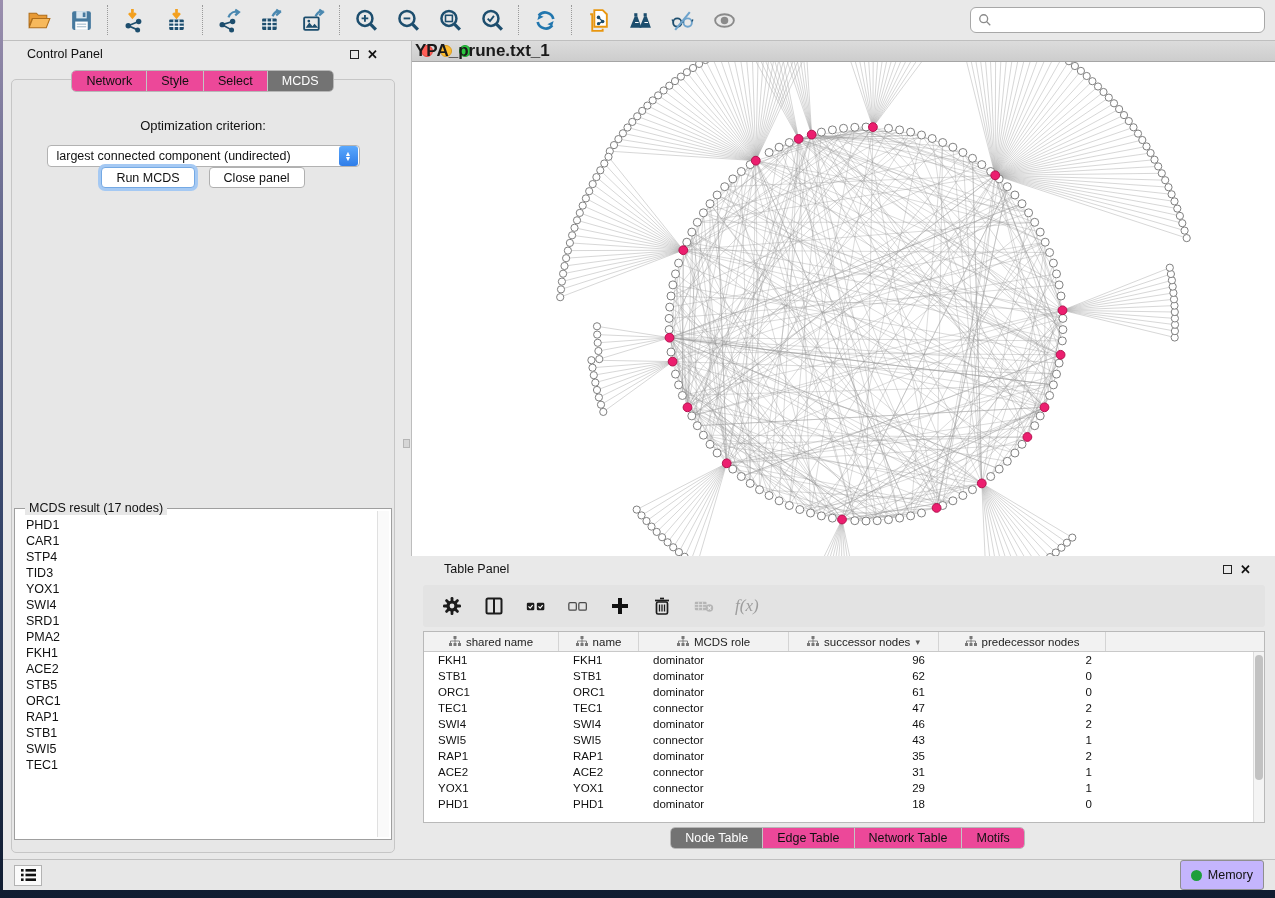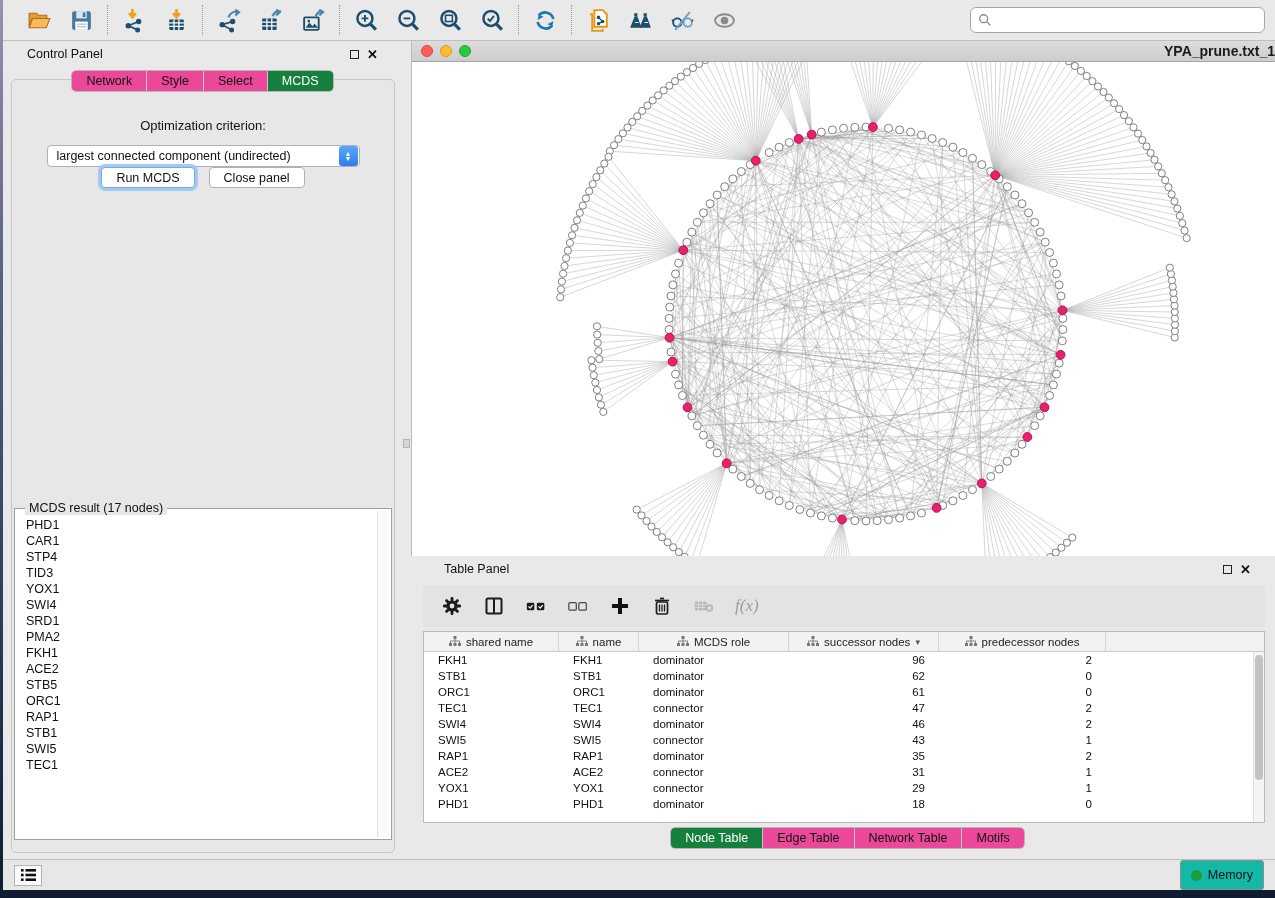--- a/index.html
+++ b/index.html
@@ -73,7 +73,7 @@
   .light.red { background:#ff5f57; border:1px solid #e0443e; }
   .light.yellow { background:#febc2e; border:1px solid #d89b20; }
   .light.green { background:#2ac840; border:1px solid #1da52f; }
-  .net-title { position:absolute; left:16px; right:0; text-align:right; font-size:14px; font-weight:bold; color:#1a1a1a; }
+  .net-title { position:absolute; left:3px; right:0; text-align:left; font-size:17px; font-weight:bold; color:#1a1a1a; }
   .net-canvas { flex:1; background:#fff; overflow:hidden; position:relative; }
 
   

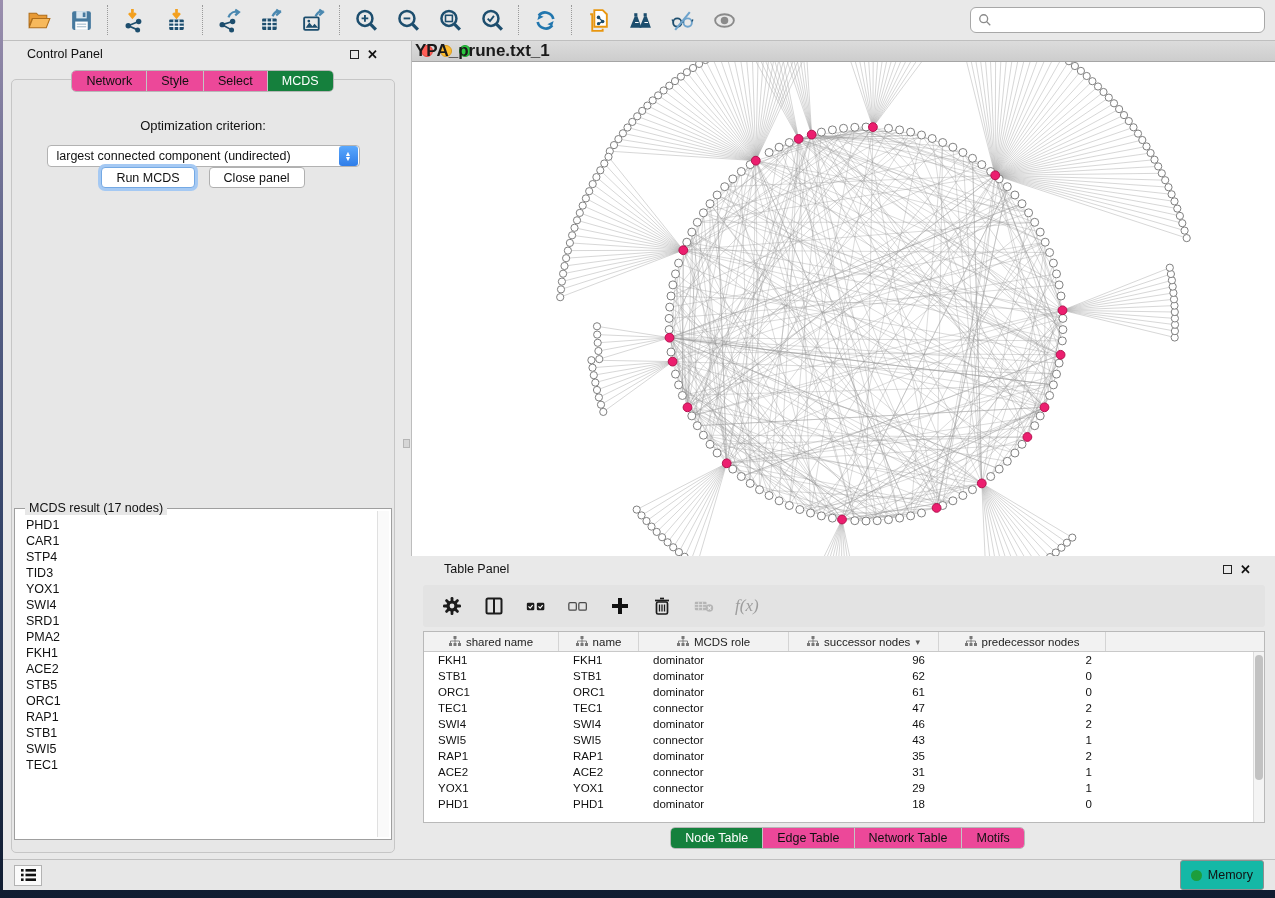--- a/index.html
+++ b/index.html
@@ -34,7 +34,7 @@
   .seg-group { display:flex; border:1px solid #b7b7b7; border-radius:5px; overflow:hidden; background:#fff; }
   .seg { padding:2px 14px; font-size:12.5px; color:#111; background:#ec4899; border-right:1px solid #c4c4c4; cursor:pointer; line-height:16px; }
   .seg:last-child { border-right:none; }
-  .seg.active { background:#15803d; color:#fff; }
+  .seg.active { background:#737373; color:#fff; }
   .cpanel-body { position:absolute; left:8px; right:7px; top:38px; bottom:6px;
     background:#e7e7e7; border:1px solid #c6c6c6; border-radius:5px; padding-top:22px; }
   .opt-label { text-align:center; font-size:13px; color:#111; margin-top:16px; }

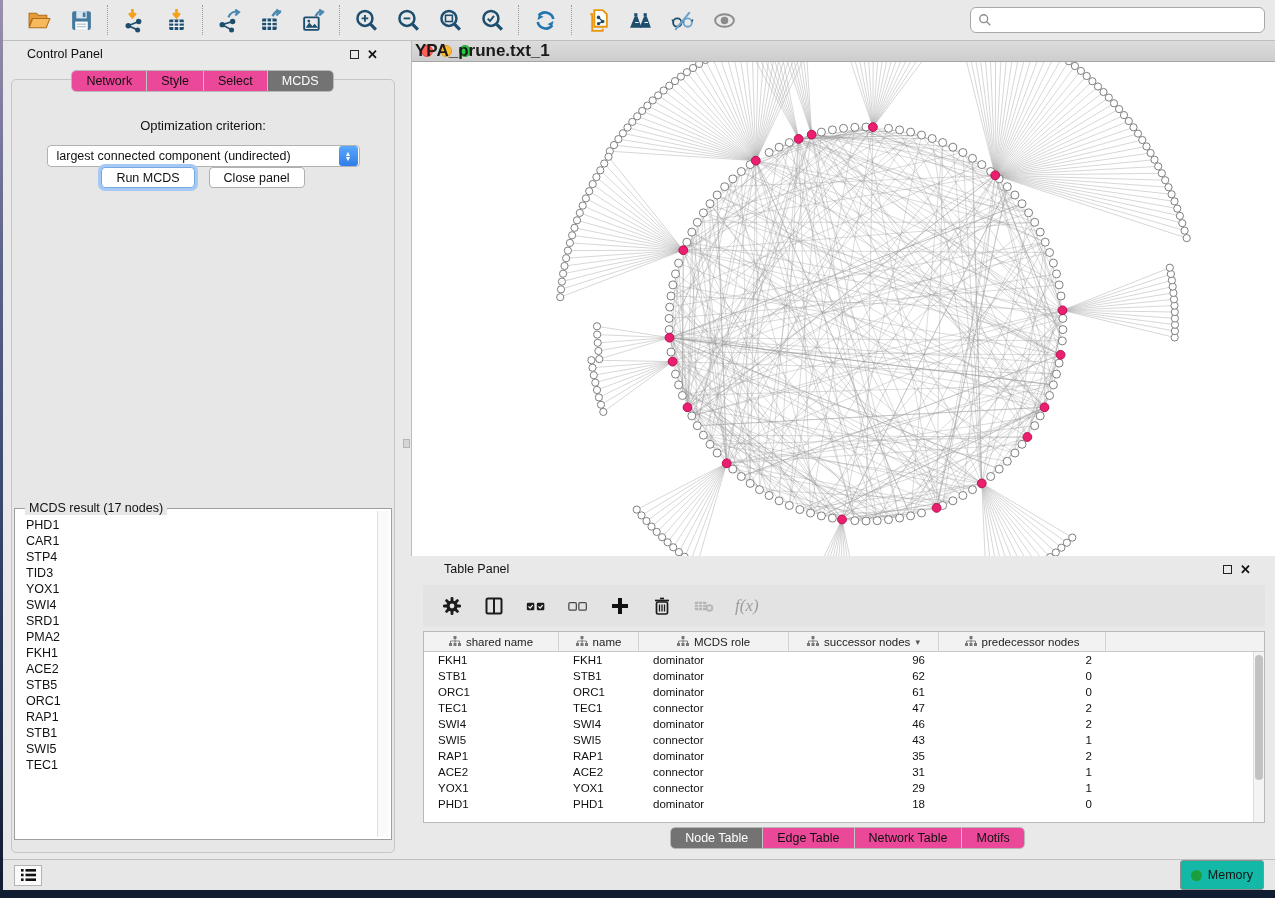--- a/index.html
+++ b/index.html
@@ -103,7 +103,7 @@
     display:flex; align-items:center; padding:0 11px; }
   .status-left-btn { width:28px; height:21px; background:#fbfbfb; border:1px solid #b3b3b3;
     display:flex; align-items:center; justify-content:center; cursor:pointer; }
-  .memory-btn { margin-left:auto; height:30px; background:#14b8a6; border:1px solid #8f8f8f; border-radius:3px;
+  .memory-btn { margin-left:auto; height:30px; background:#c4b5fd; border:1px solid #8f8f8f; border-radius:3px;
     display:flex; align-items:center; gap:6px; padding:0 10px; font-size:12.5px; color:#111; cursor:pointer; }
   .memory-dot { width:11px; height:11px; border-radius:50%; background:#1d9e3c; }
 </style>

